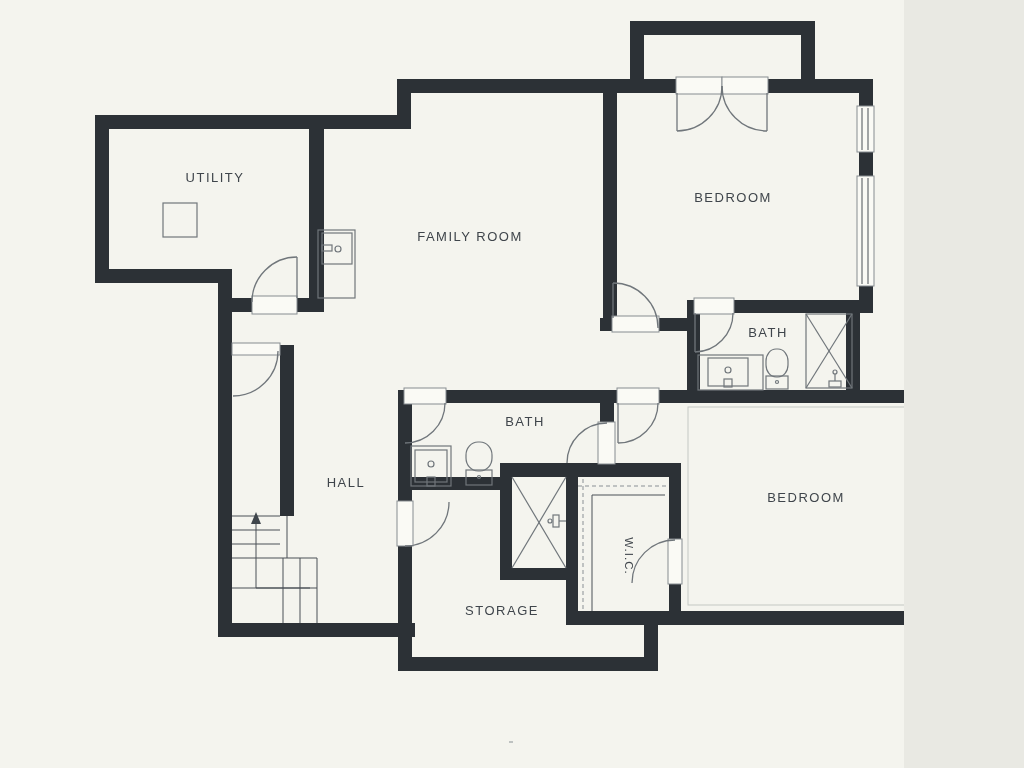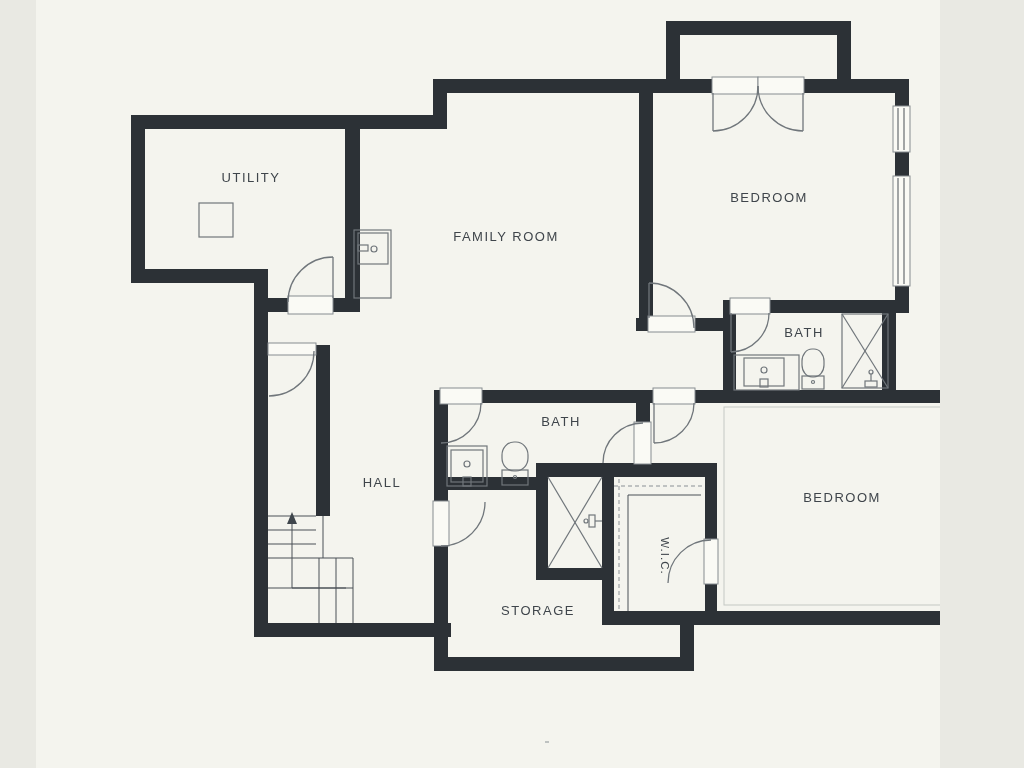--- a/index.html
+++ b/index.html
@@ -13,7 +13,7 @@
   }
   html,body{margin:0;padding:0;background:#e9e9e3;}
   .stage{position:relative;width:904px;height:768px;background:var(--bg);overflow:hidden;
-         font-family:"Liberation Sans", sans-serif;margin-left:36px;}
+         font-family:"Liberation Sans", sans-serif;}
   svg{position:absolute;left:0;top:0;}
   .wall{fill:var(--wall);stroke:none;}
   .opening{fill:var(--open);stroke:#868c90;stroke-width:1;}

